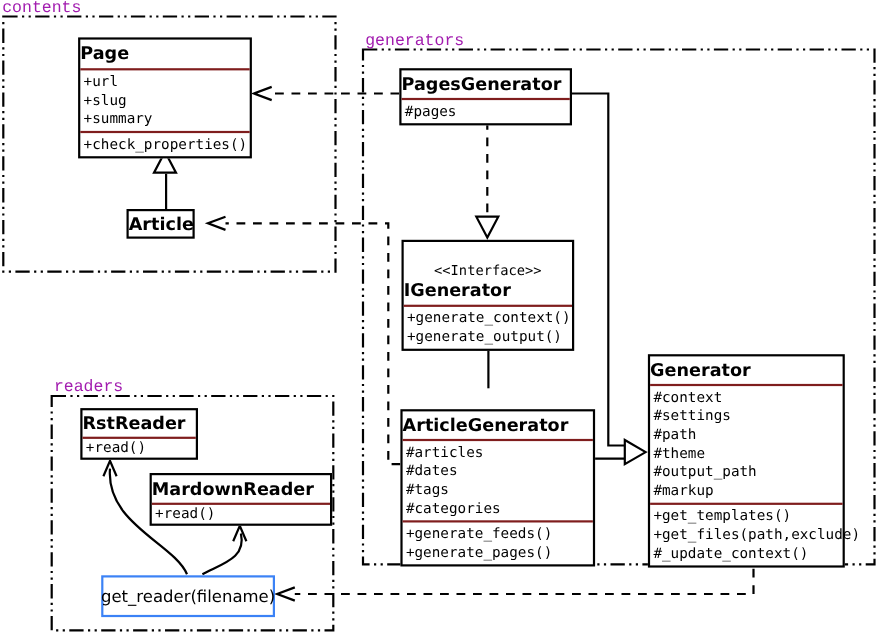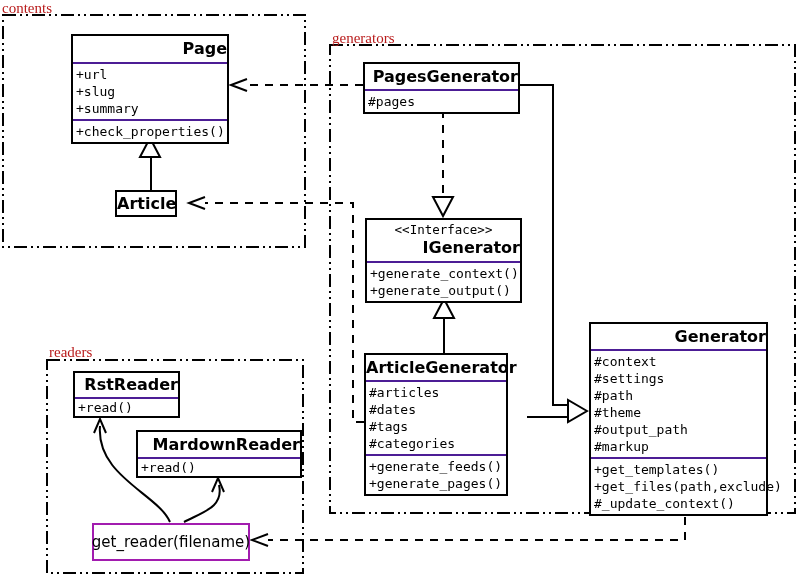--- a/index.html
+++ b/index.html
@@ -9,8 +9,8 @@
   }
   svg.edges{position:absolute;left:0;top:0;width:803px;height:579px;}
   .pkg-label{
-    position:absolute;font-size:15px;line-height:16px;color:#b91c1c;
-    font-family:Liberation Serif, serif;
+    position:absolute;font-size:15px;line-height:16px;color:#a21caf;
+    font-family:Liberation Mono, monospace;
   }
   .cls{
     position:absolute;background:#ffffff;border:2px solid #000;

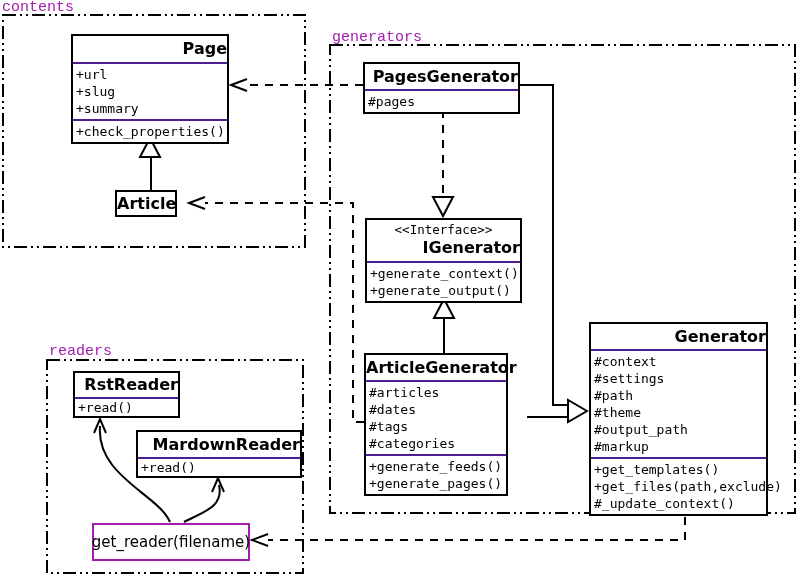--- a/index.html
+++ b/index.html
@@ -17,7 +17,7 @@
     box-sizing:border-box;
   }
   .cls-title{
-    font-weight:bold;text-align:right;font-size:16px;
+    font-weight:bold;text-align:left;font-size:16px;
     font-family:"DejaVu Sans",sans-serif;white-space:nowrap;
   }
   .stereotype{

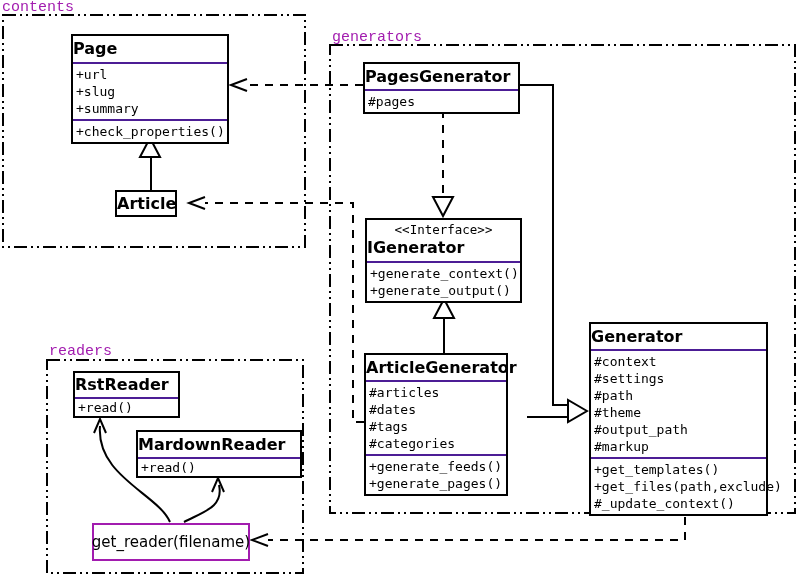--- a/index.html
+++ b/index.html
@@ -24,7 +24,7 @@
     text-align:center;font-size:12.5px;line-height:15px;
     font-family:"DejaVu Sans Mono",monospace;white-space:nowrap;
   }
-  .cls-sec{border-top:2px solid #4c1d95;padding:2px 0 2px 0;}
+  .cls-sec{border-top:2px solid #7f1d1d;padding:2px 0 2px 0;}
   .member{
     height:17px;line-height:17px;font-size:13px;padding-left:3px;
     font-family:"DejaVu Sans Mono",monospace;white-space:nowrap;

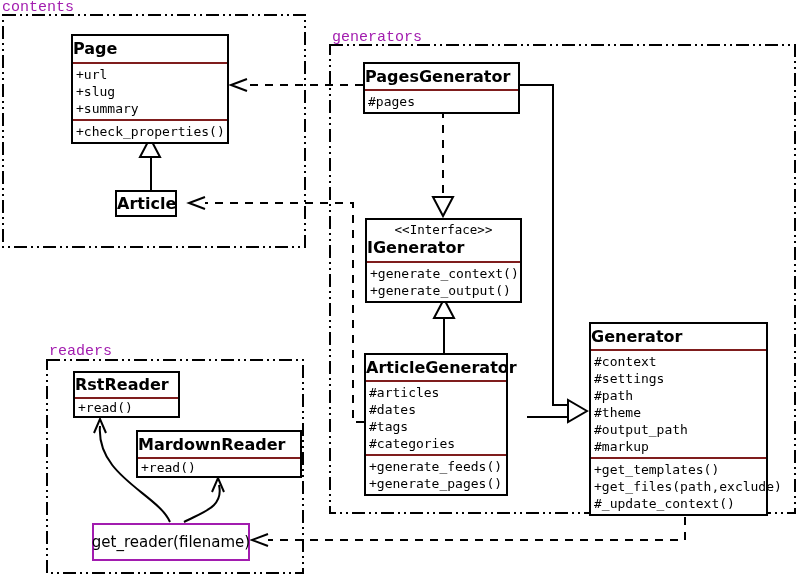--- a/index.html
+++ b/index.html
@@ -102,7 +102,7 @@
   </div>
 
   <div class="cls" style="left:365px;top:218px;width:157px">
-    <div class="stereotype" style="padding-top:2px">&lt;&lt;Interface&gt;&gt;</div>
+    <div class="stereotype" style="padding-top:18px">&lt;&lt;Interface&gt;&gt;</div>
     <div class="cls-title" style="line-height:22px;padding-bottom:2px">IGenerator</div>
     <div class="cls-sec">
       <div class="member">+generate_context()</div>

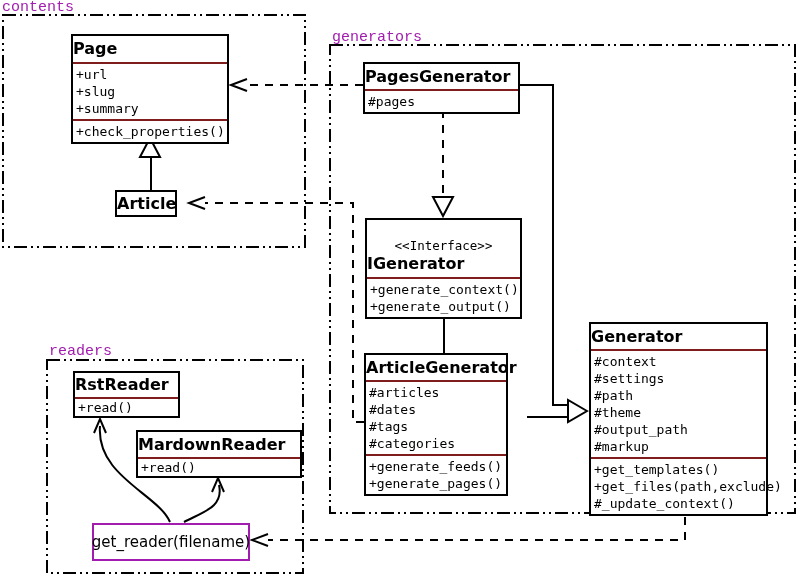--- a/index.html
+++ b/index.html
@@ -110,7 +110,7 @@
     </div>
   </div>
 
-  <div class="cls" style="left:364px;top:353px;width:144px">
+  <div class="cls" style="left:364px;top:372px;width:177px">
     <div class="cls-title" style="line-height:25px">ArticleGenerator</div>
     <div class="cls-sec">
       <div class="member">#articles</div>

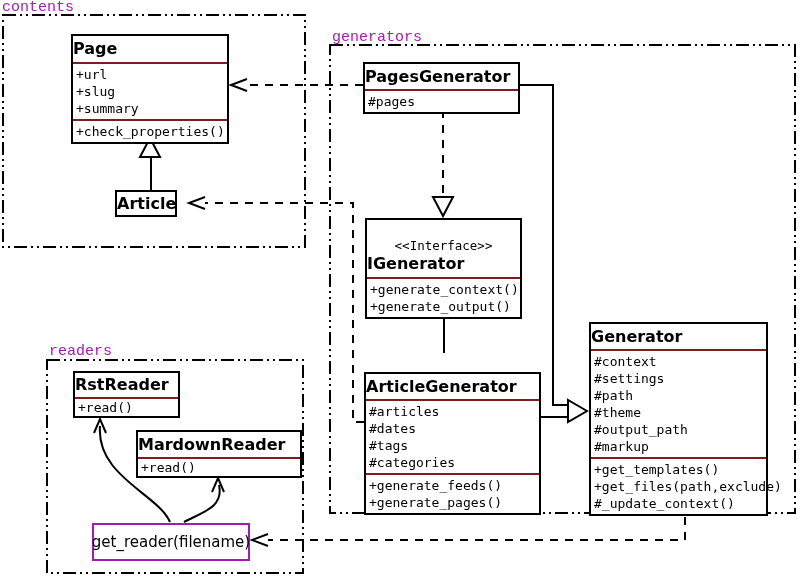--- a/index.html
+++ b/index.html
@@ -30,7 +30,7 @@
     font-family:"DejaVu Sans Mono",monospace;white-space:nowrap;
   }
   .plainbox{
-    position:absolute;background:#ffffff;border:2px solid #a21caf;
+    position:absolute;background:#ffffff;border:2px solid #3b82f6;
     box-sizing:border-box;display:flex;align-items:center;justify-content:center;
     font-size:15px;font-family:"DejaVu Sans",sans-serif;
   }

